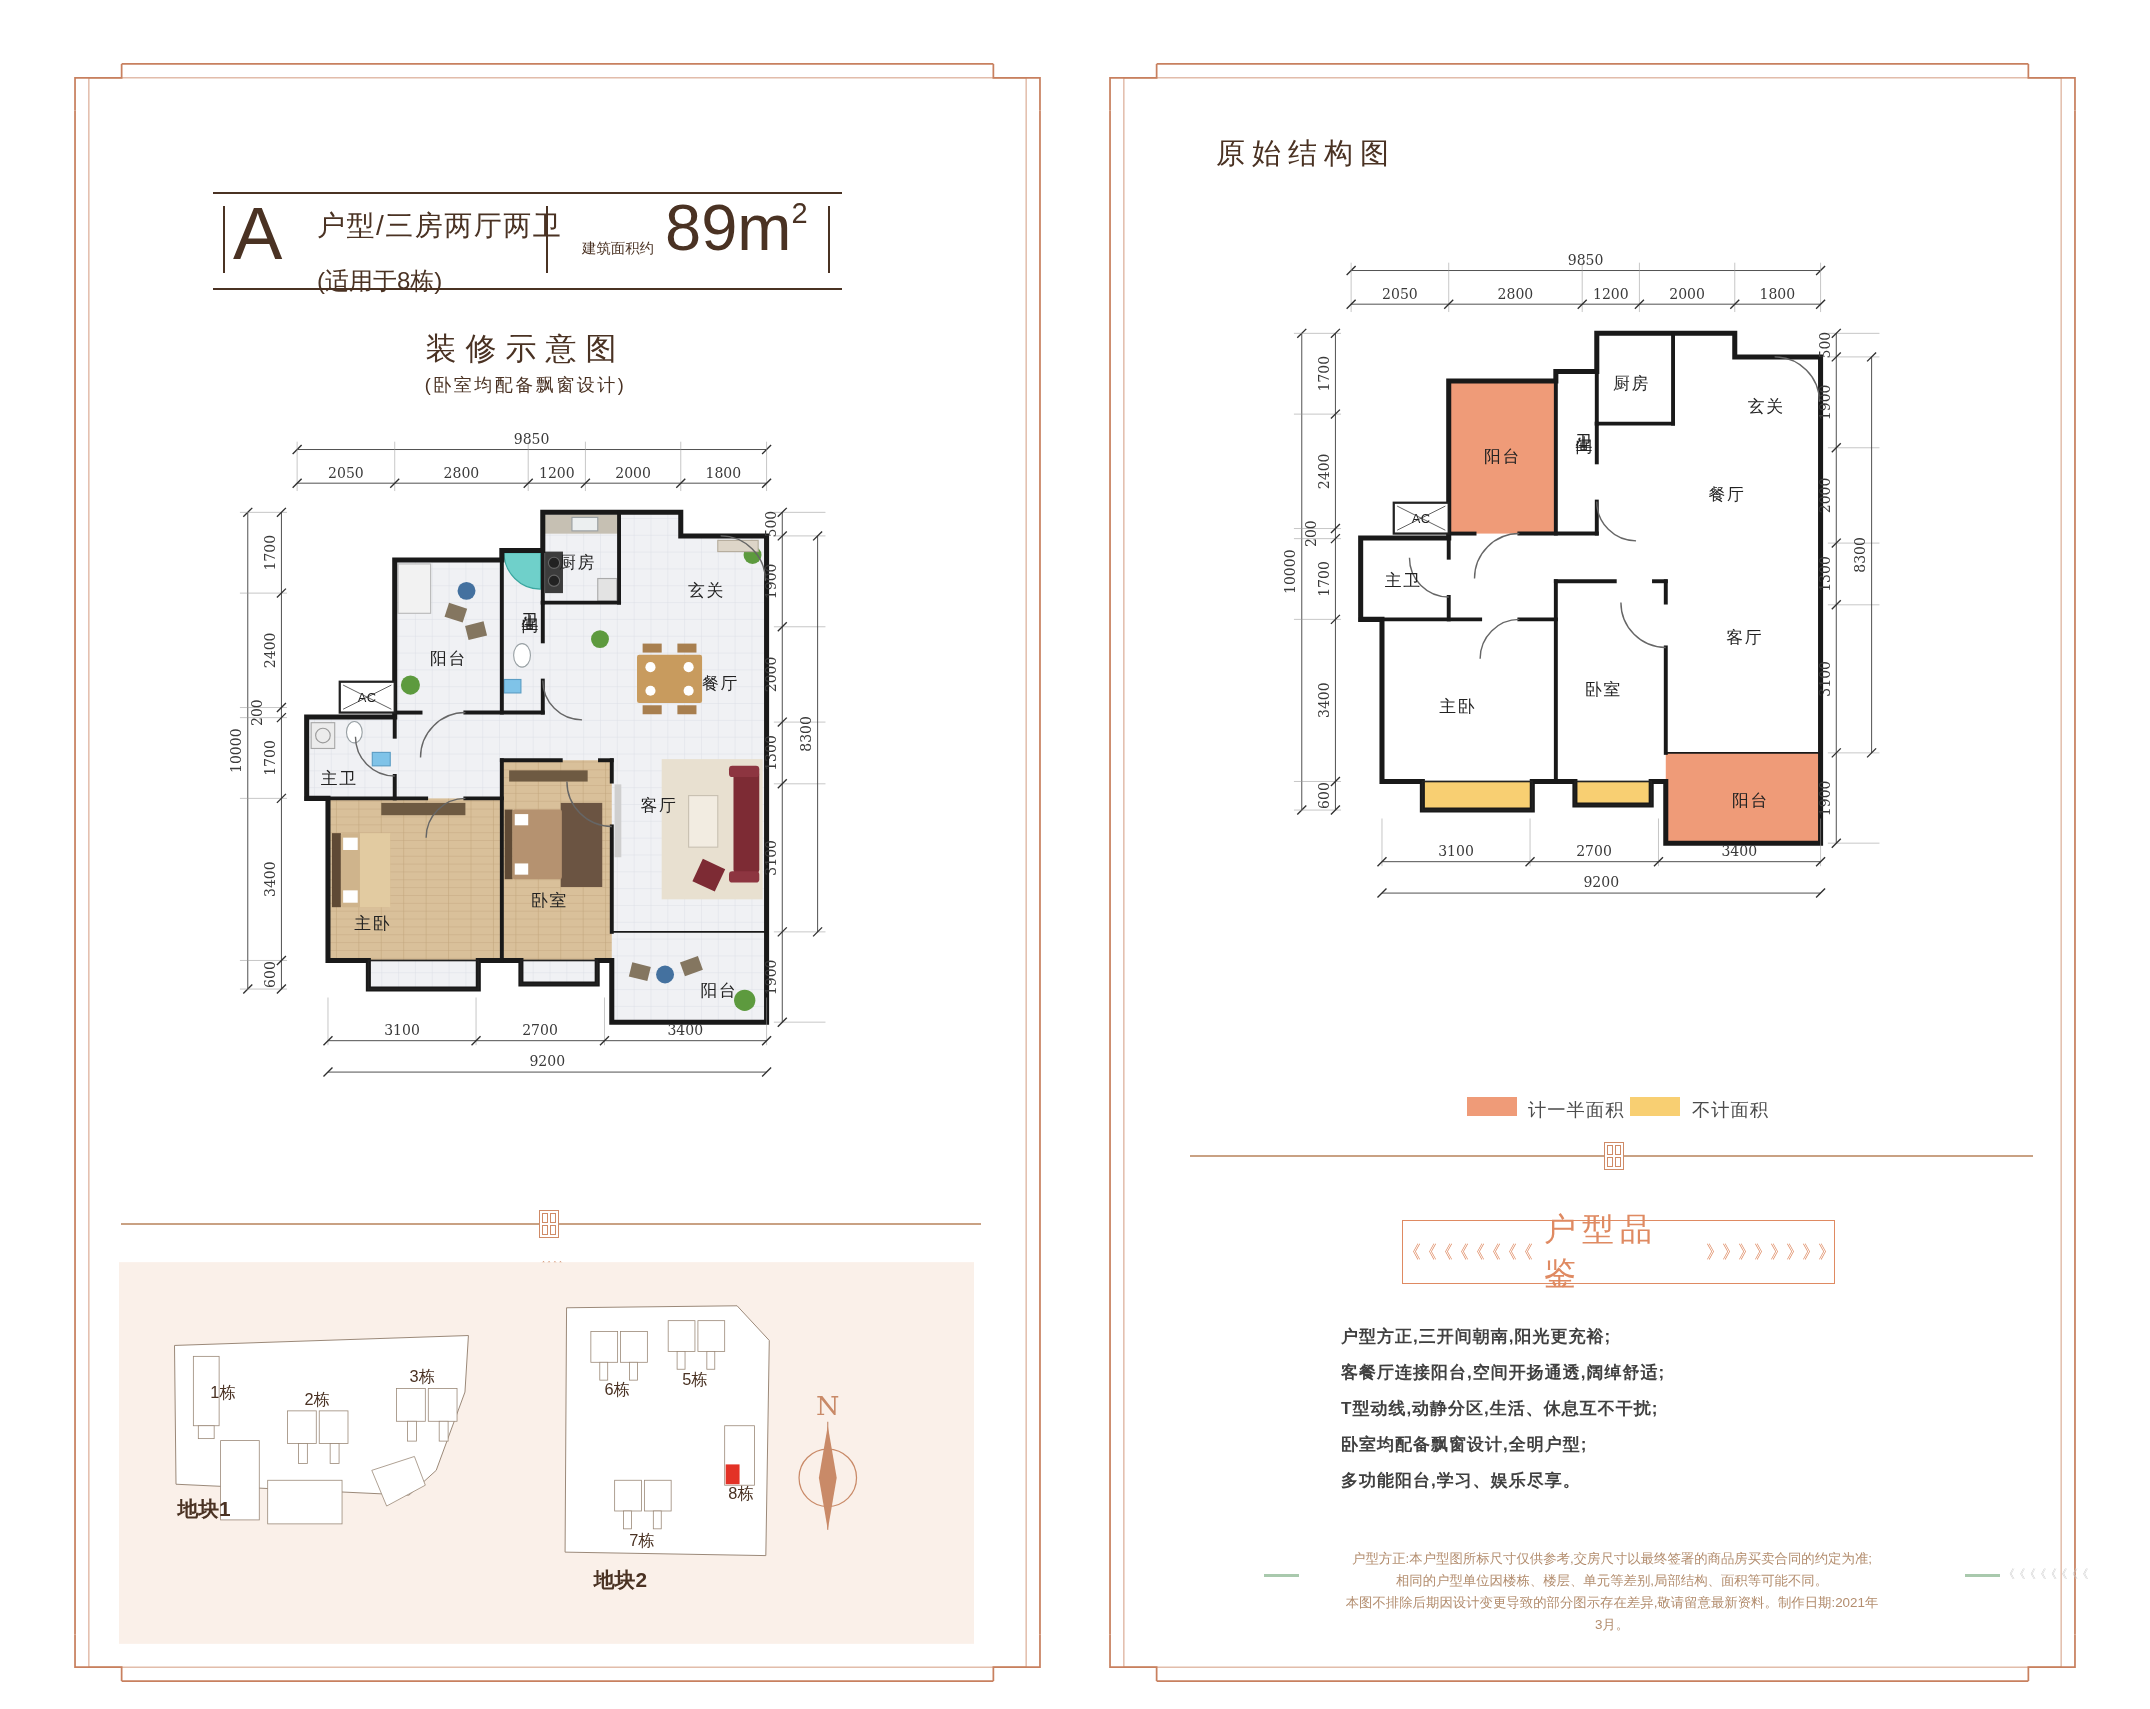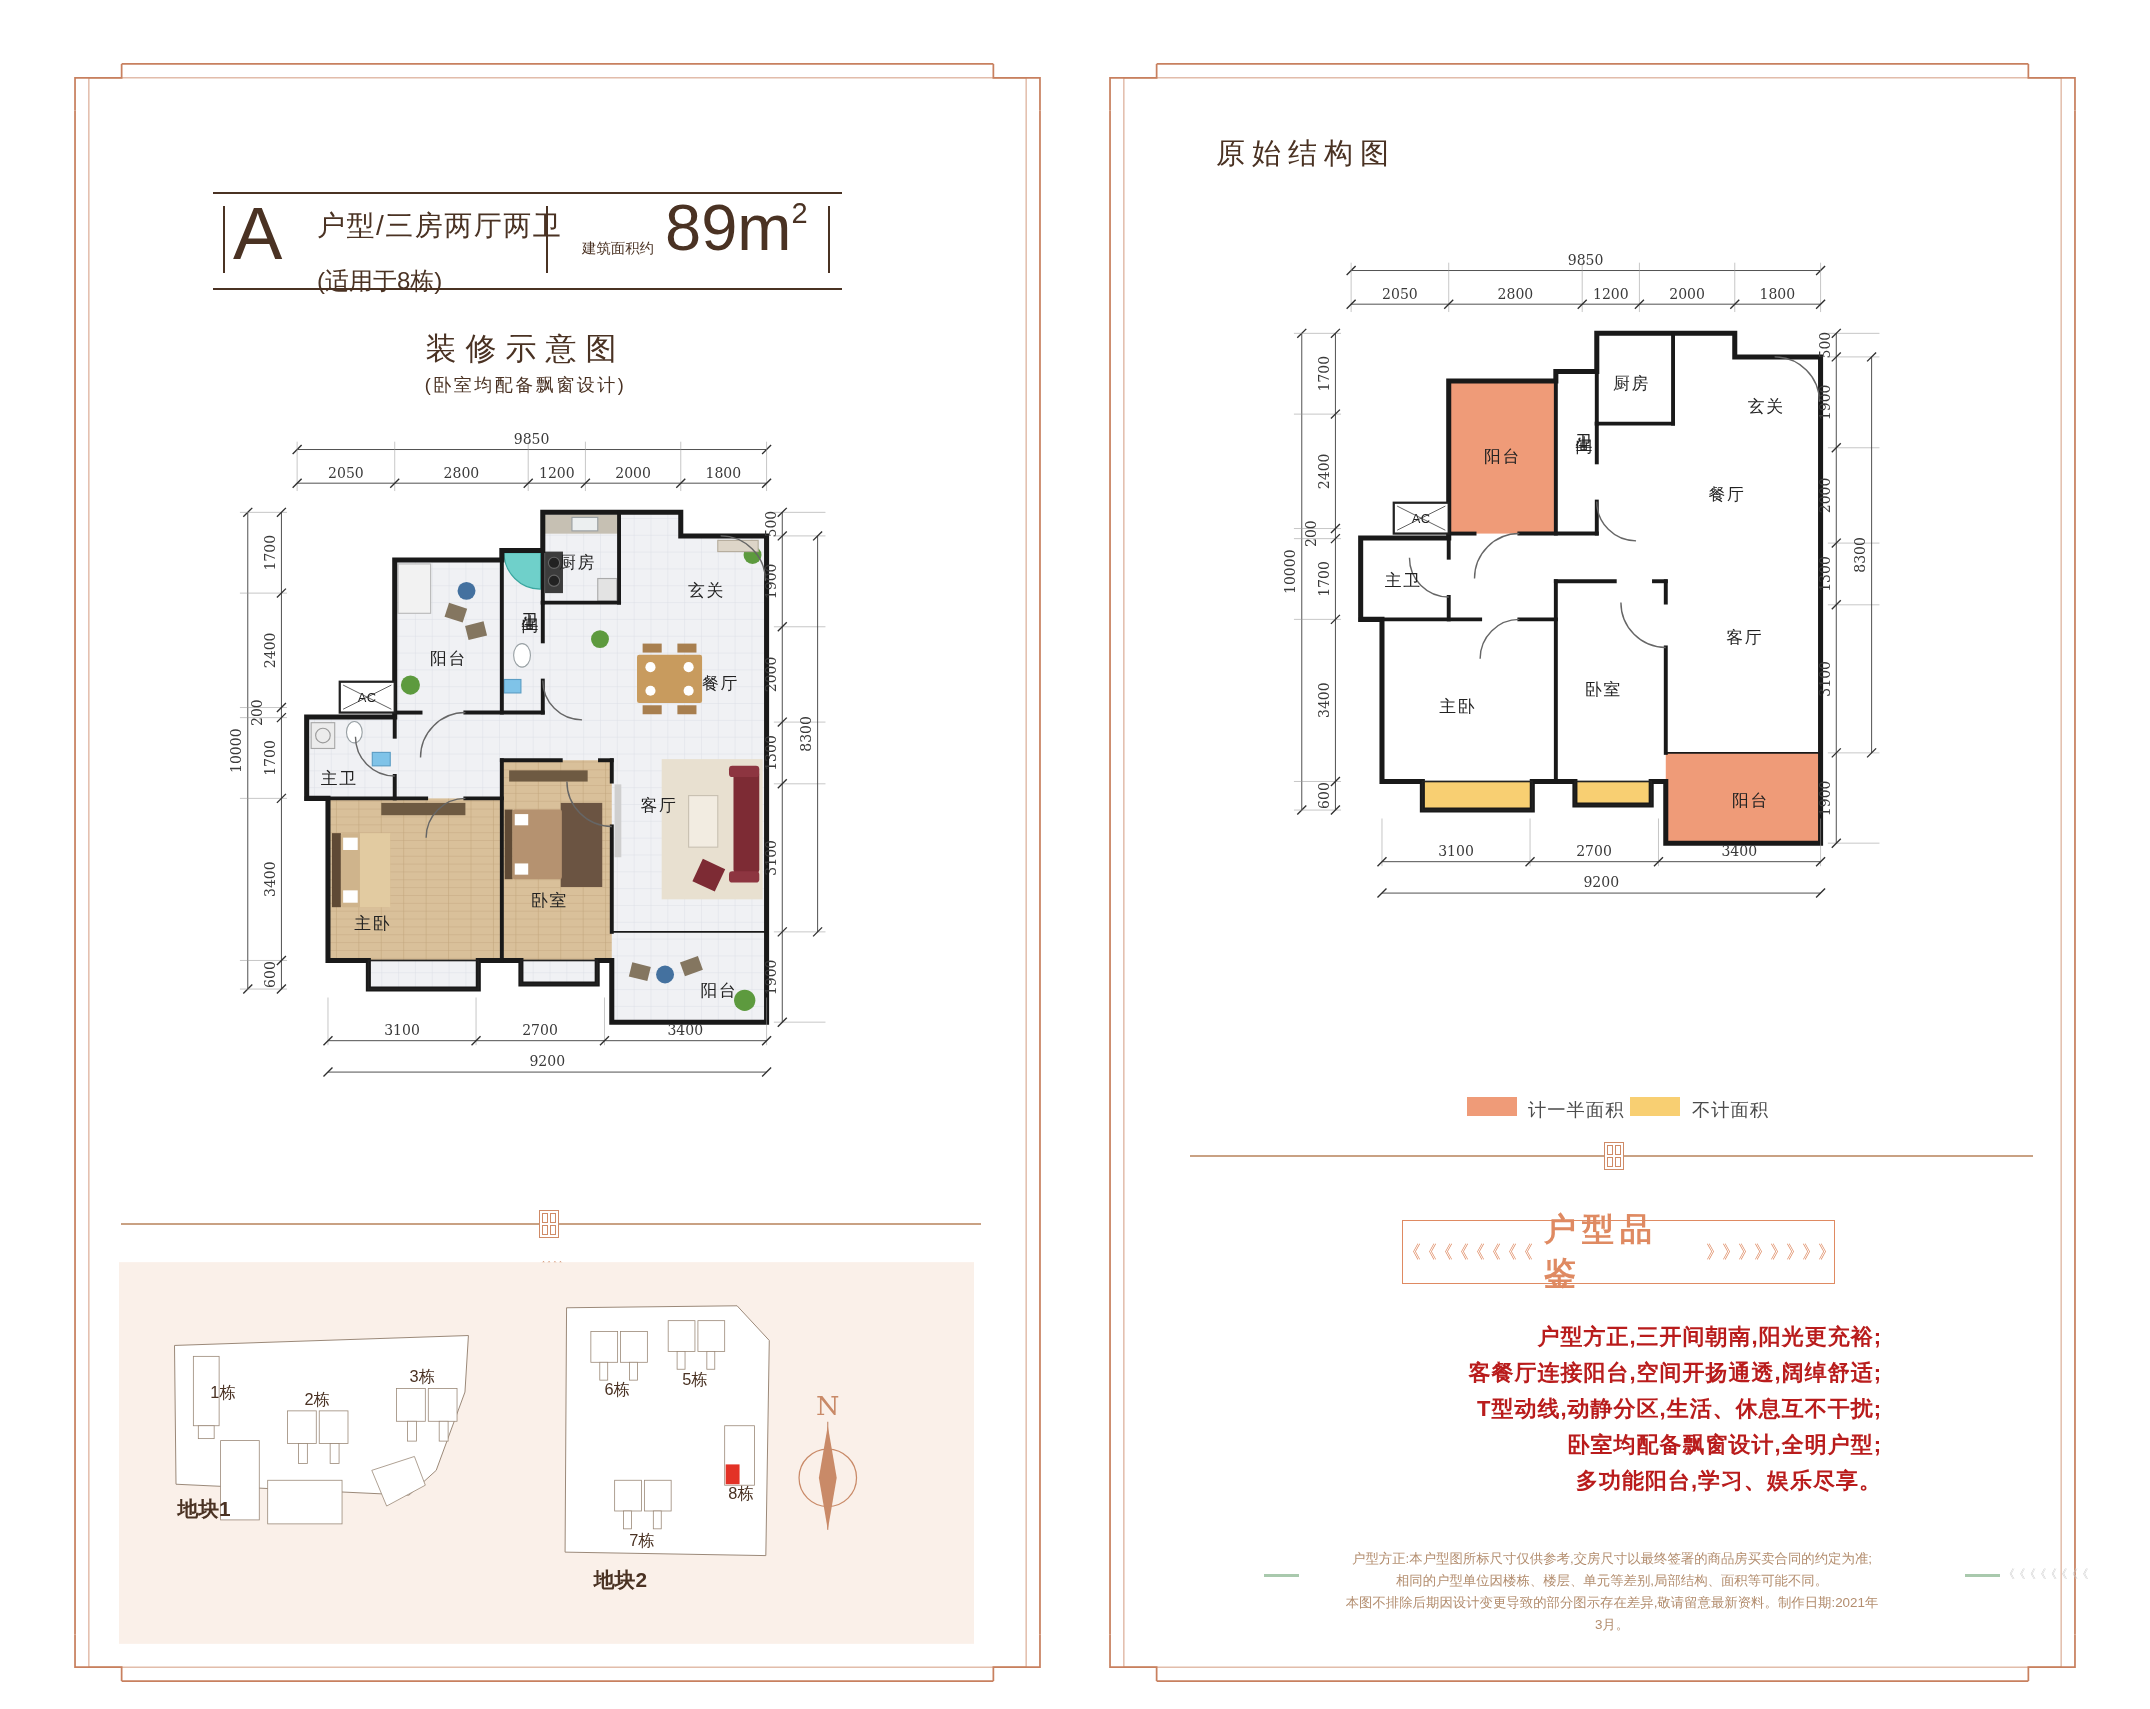--- a/index.html
+++ b/index.html
@@ -62,7 +62,7 @@
   .reviewbox{position:absolute;left:1402px;top:1220px;width:431px;height:62px;border:1.5px solid #df8a62;
              display:flex;align-items:center;justify-content:center;gap:13px;color:#df8a62;}
   .reviewbox .chev{font-size:18px;letter-spacing:-2px;}
-  .reviewbox .rtitle{font-size:32px;font-weight:700;letter-spacing:6px;}
+  .reviewbox .rtitle{font-size:32px;font-weight:400;letter-spacing:6px;}
   .reviewlines{position:absolute;left:1341px;top:1319px;width:541px;text-align:right;
                color:#b91c1c;font-size:22px;font-weight:600;line-height:36px;letter-spacing:1px;}
   .disclaimer{position:absolute;left:1344px;top:1548px;width:536px;text-align:center;

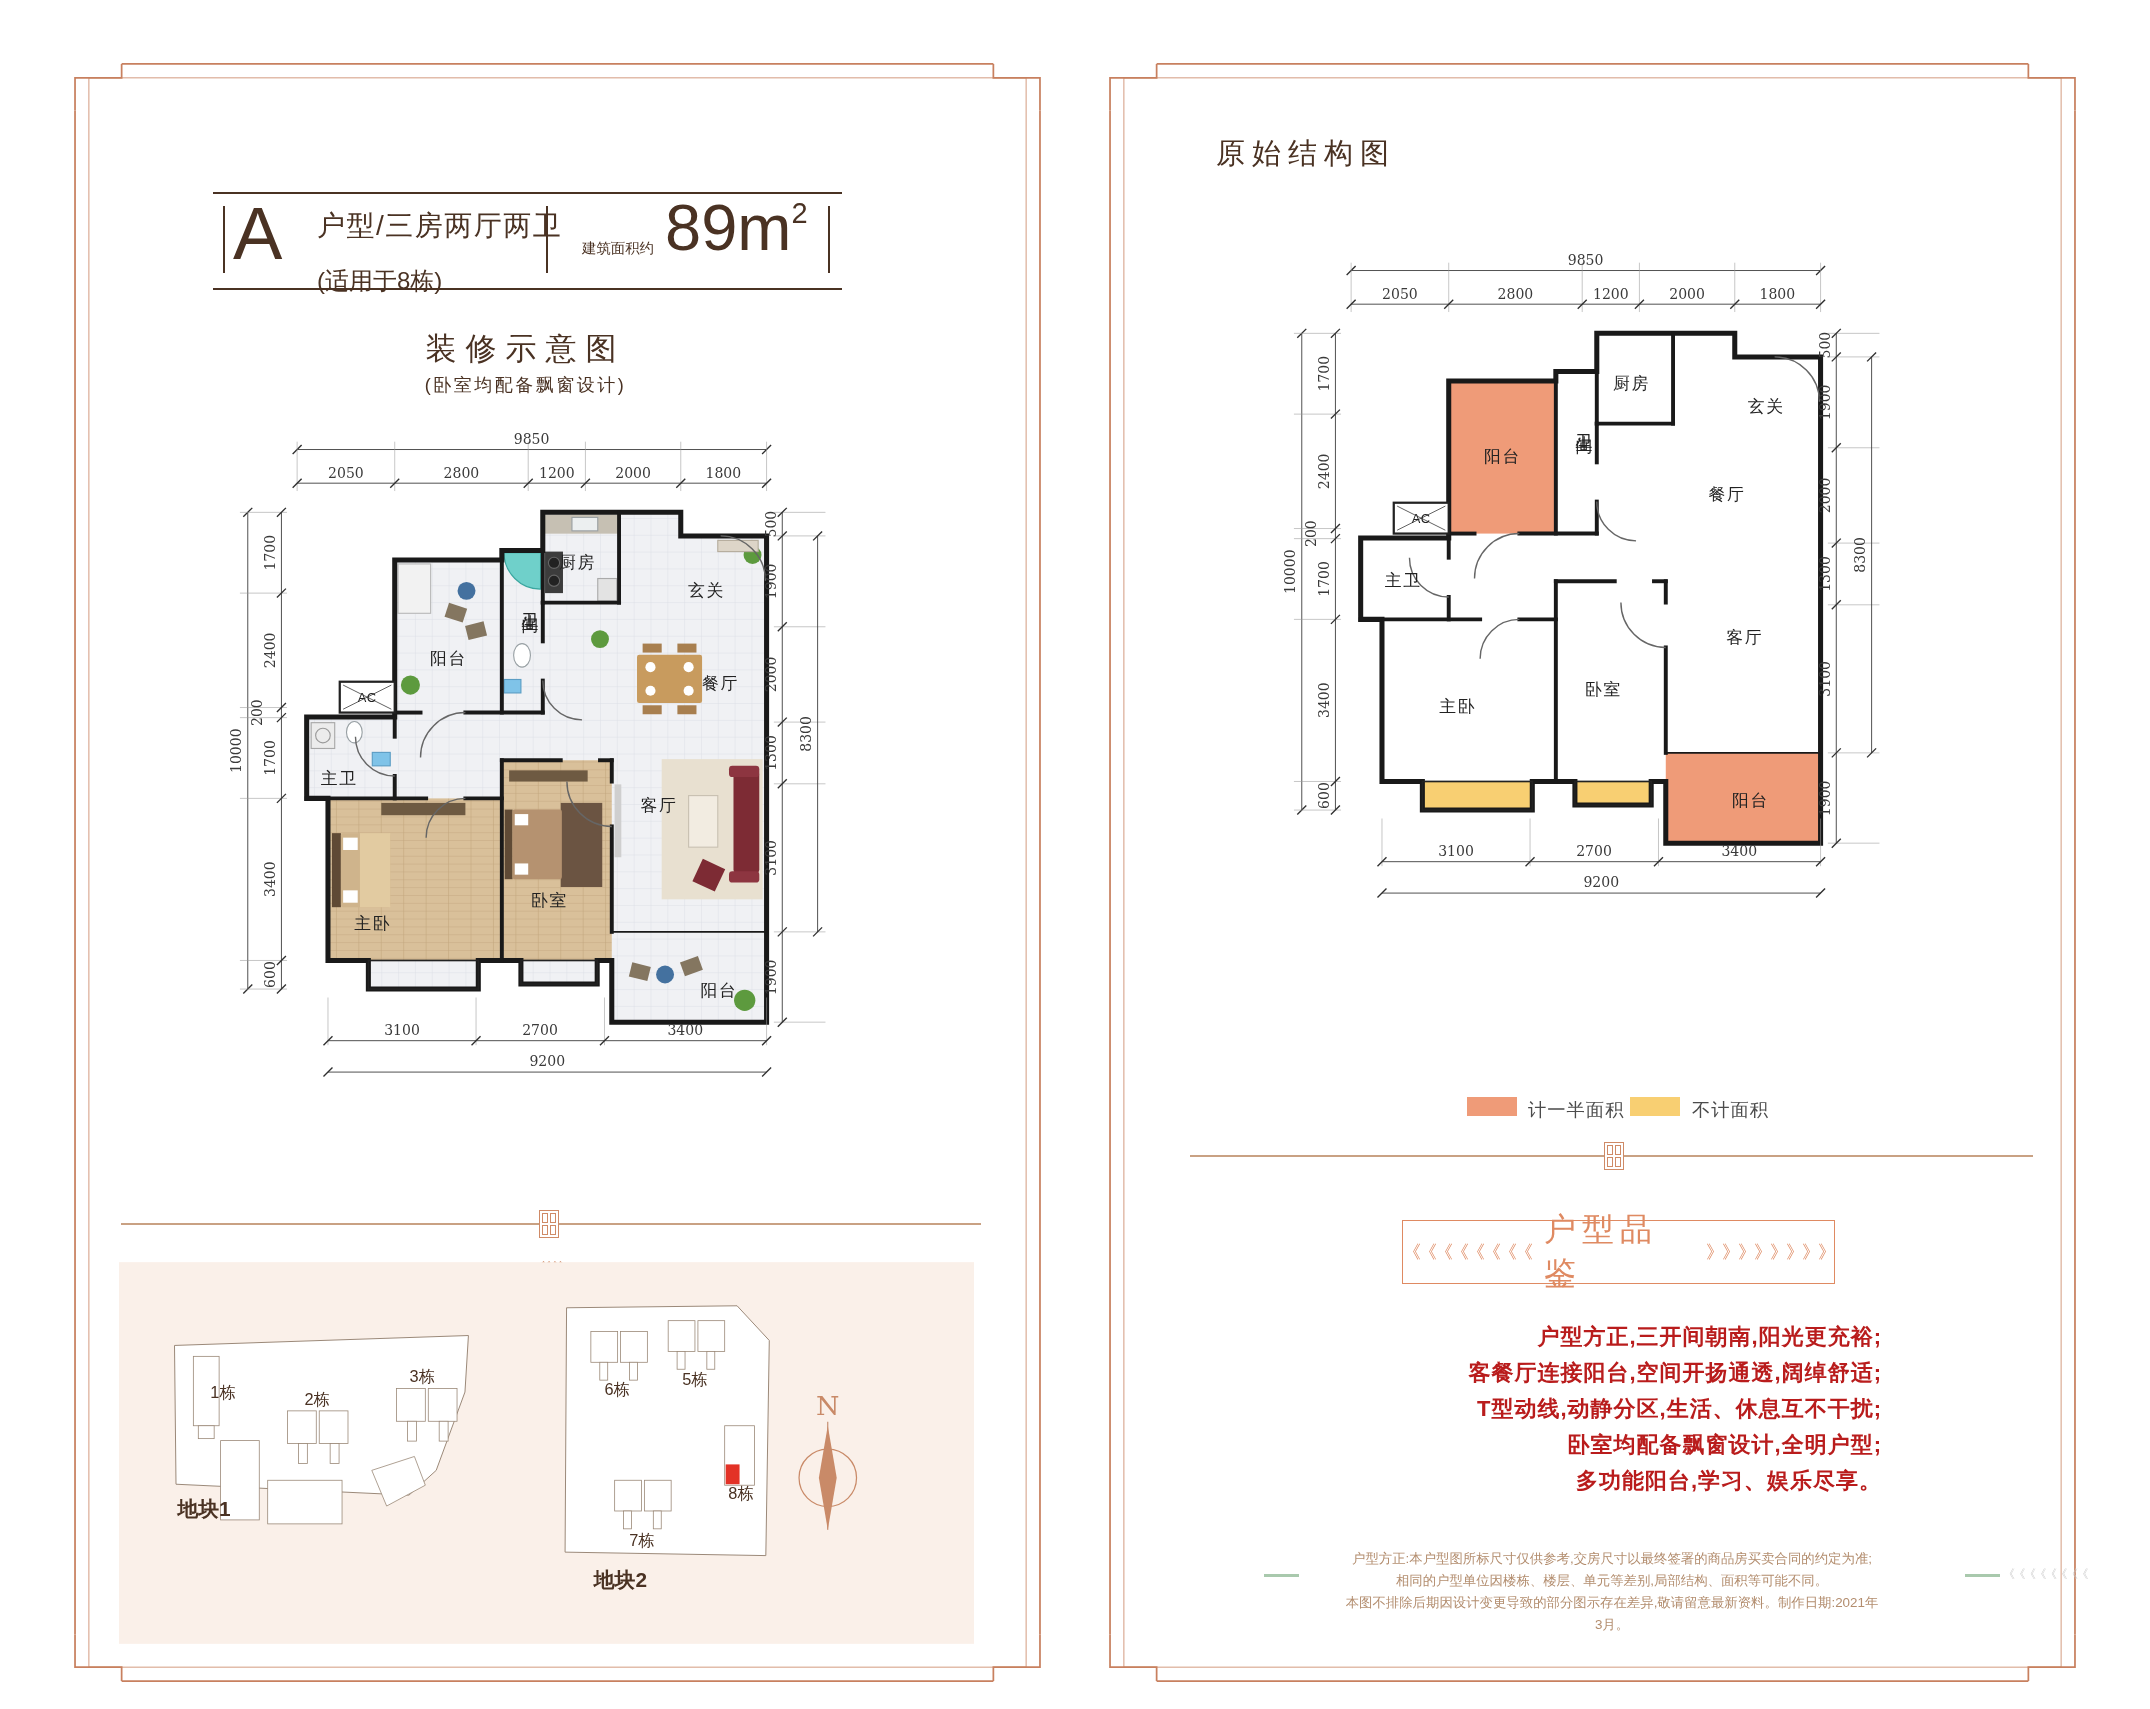--- a/index.html
+++ b/index.html
@@ -63,8 +63,8 @@
              display:flex;align-items:center;justify-content:center;gap:13px;color:#df8a62;}
   .reviewbox .chev{font-size:18px;letter-spacing:-2px;}
   .reviewbox .rtitle{font-size:32px;font-weight:400;letter-spacing:6px;}
-  .reviewlines{position:absolute;left:1341px;top:1319px;width:541px;text-align:right;
-               color:#b91c1c;font-size:22px;font-weight:600;line-height:36px;letter-spacing:1px;}
+  .reviewlines{position:absolute;left:1341px;top:1319px;width:541px;text-align:left;
+               color:#404040;font-size:17px;font-weight:600;line-height:36px;letter-spacing:1px;}
   .disclaimer{position:absolute;left:1344px;top:1548px;width:536px;text-align:center;
               color:#b38d6e;font-size:13.4px;line-height:22px;}
   .greendash{position:absolute;width:35px;height:2.5px;background:#a9c9ad;}

